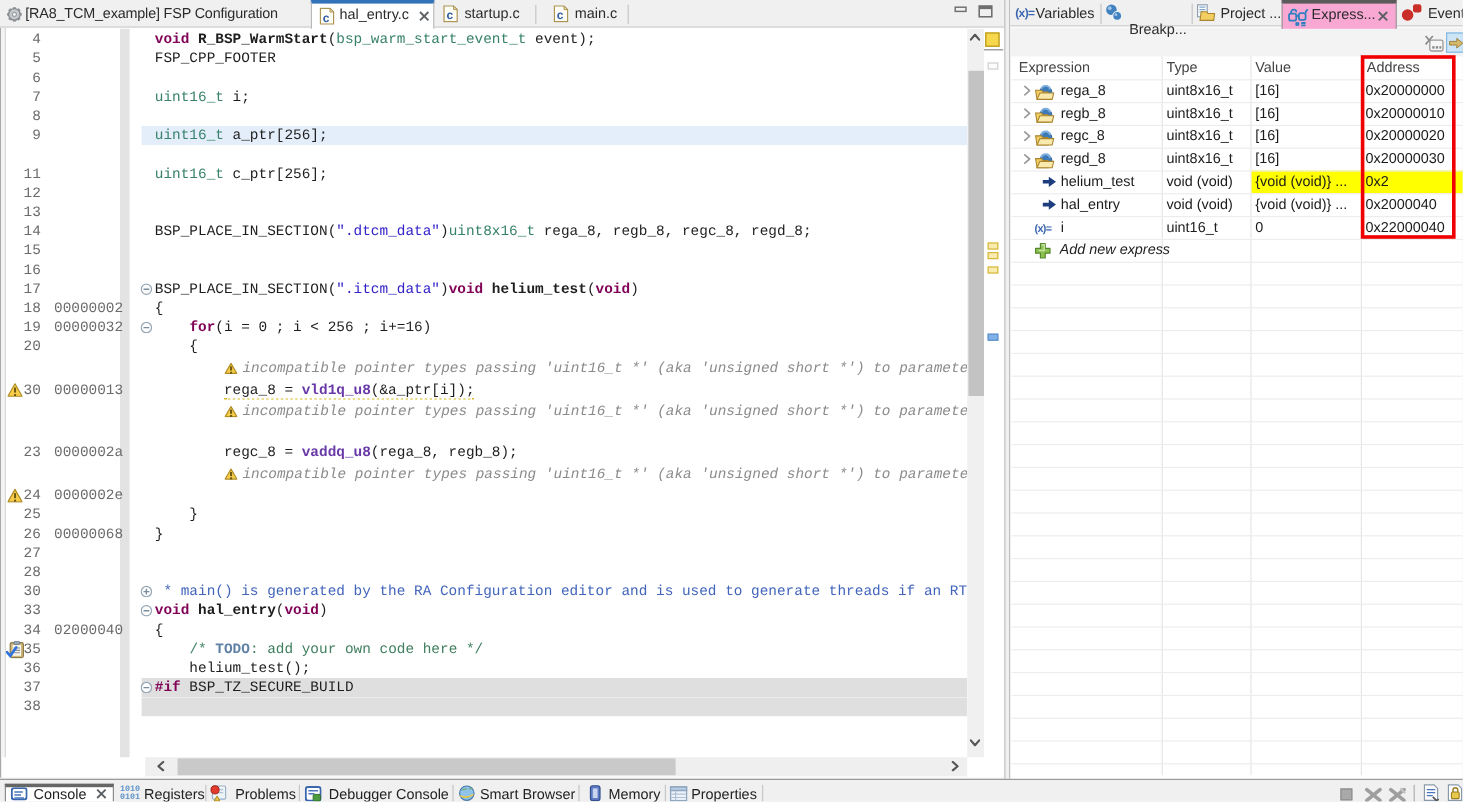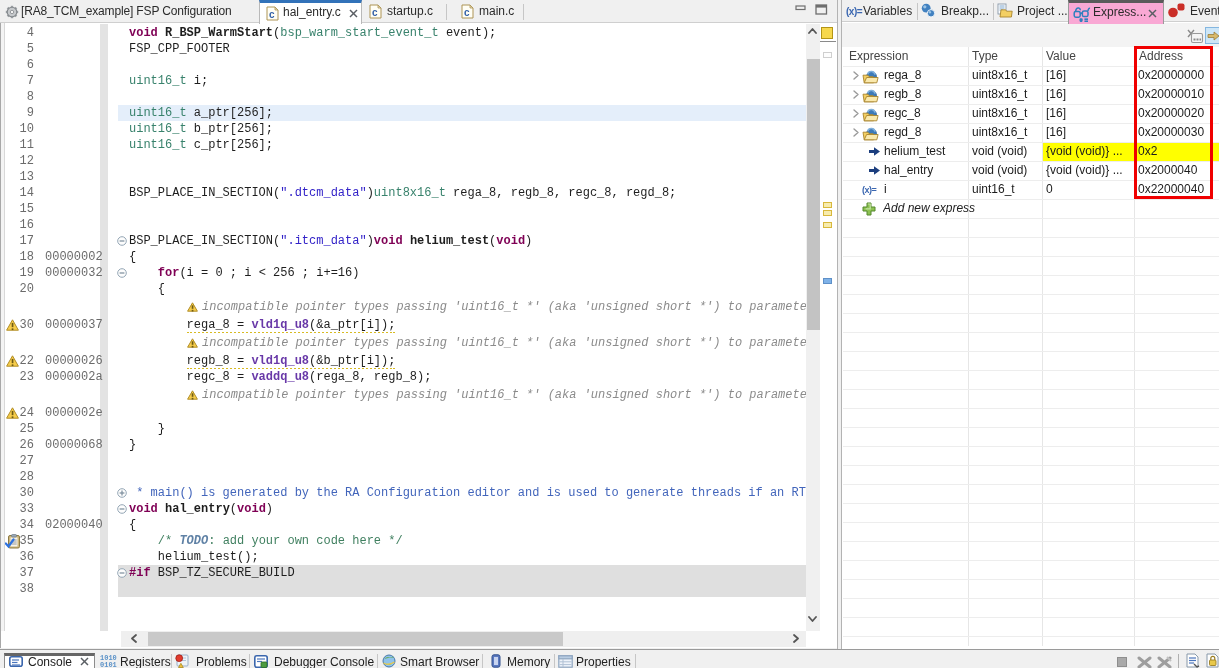--- a/index.html
+++ b/index.html
@@ -217,7 +217,7 @@
         <circle cx="10" cy="10.3" r="3.7" fill="#4181c0" stroke="#eef4f9" stroke-width="1"></circle>
         <circle cx="8.9" cy="9.2" r="1.2" fill="#9cc4e4"></circle>
       </svg>
-      <div class="abs" style="left:23px;top:4px">Breakp...</div>
+      <div class="abs" style="left:23px;top:17px">Breakp...</div>
     </div>
 <div class="sep" style="left:993px;top:3px;height:17px"></div>
 <div class="tab" style="left:994px;width:74px">

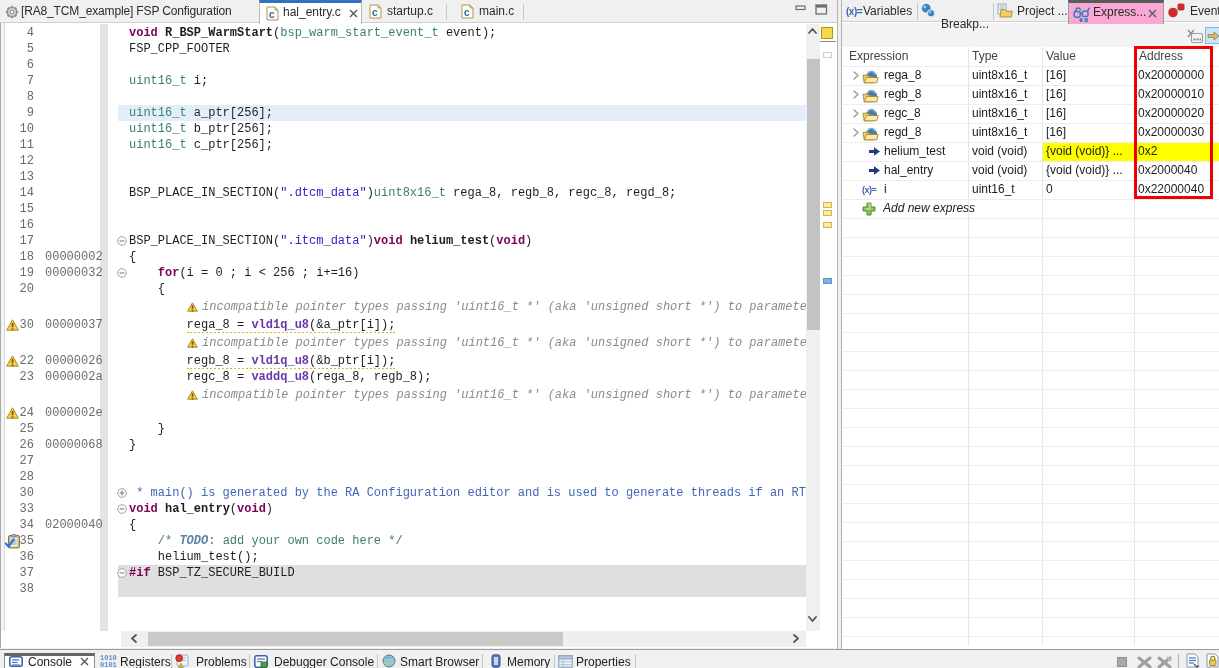--- a/index.html
+++ b/index.html
@@ -97,7 +97,6 @@
 <div class="row" style="top:73px;height:16px"><span class="ln">7</span><span class="code"><span class="t">uint16_t</span> i;</span></div>
 <div class="row" style="top:89px;height:16px"><span class="ln">8</span></div>
 <div class="row" style="top:105px;height:16px"><div class="abs" style="left:118px;top:0;width:688px;height:16px;background:#e4eefa"></div><span class="ln">9</span><span class="code"><span class="t">uint16_t</span> a_ptr[256];</span></div>
-<div class="row" style="top:121px;height:16px"><span class="ln">10</span><span class="code"><span class="t">uint16_t</span> b_ptr[256];</span></div>
 <div class="row" style="top:137px;height:16px"><span class="ln">11</span><span class="code"><span class="t">uint16_t</span> c_ptr[256];</span></div>
 <div class="row" style="top:153px;height:16px"><span class="ln">12</span></div>
 <div class="row" style="top:169px;height:16px"><span class="ln">13</span></div>

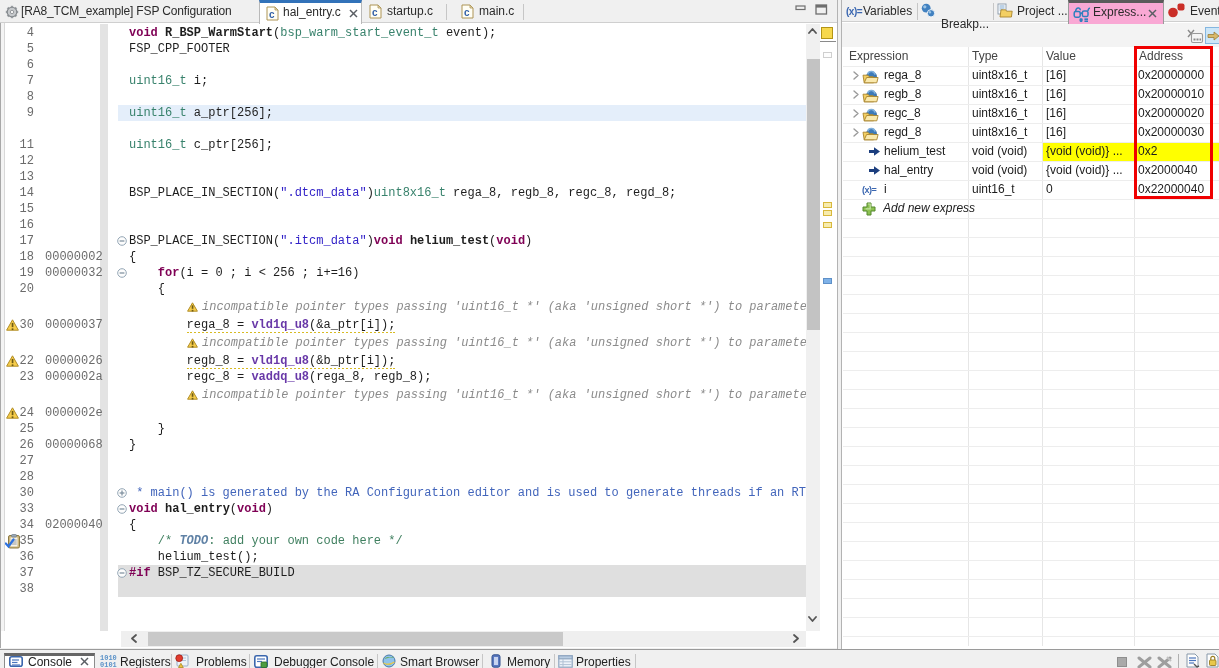--- a/index.html
+++ b/index.html
@@ -118,7 +118,7 @@
         <rect x="4.7" y="3.3000000000000003" width="1.7" height="3.5" fill="#6d5a14"></rect>
         <rect x="4.7" y="7.800000000000001" width="1.7" height="1.7" fill="#6d5a14"></rect>
       </svg><div class="abs wtx" style="left:202px;top:0;white-space:pre">incompatible pointer types passing 'uint16_t *' (aka 'unsigned short *') to parameter of type 'const uint8_t *'</div></div>
-<div class="row" style="top:317px;height:16px"><span class="ln">30</span><span class="addr">00000037</span><span class="code">        <span class="u">rega_8 = <span class="fn">vld1q_u8</span>(&amp;a_ptr[i]);</span></span><svg style="position:absolute;left:6px;top:2px" width="13" height="12" viewBox="0 0 13 12">
+<div class="row" style="top:317px;height:16px"><span class="ln">30</span><span class="addr">00000013</span><span class="code">        <span class="u">rega_8 = <span class="fn">vld1q_u8</span>(&amp;a_ptr[i]);</span></span><svg style="position:absolute;left:6px;top:2px" width="13" height="12" viewBox="0 0 13 12">
         <path d="M6.5 0.8 L12.4 11.2 L0.6 11.2 Z" fill="#f7cd4a" stroke="#b08d27" stroke-width="1" stroke-linejoin="round"></path>
         <rect x="5.7" y="3.96" width="1.7" height="4.199999999999999" fill="#6d5a14"></rect>
         <rect x="5.7" y="9.36" width="1.7" height="1.7" fill="#6d5a14"></rect>

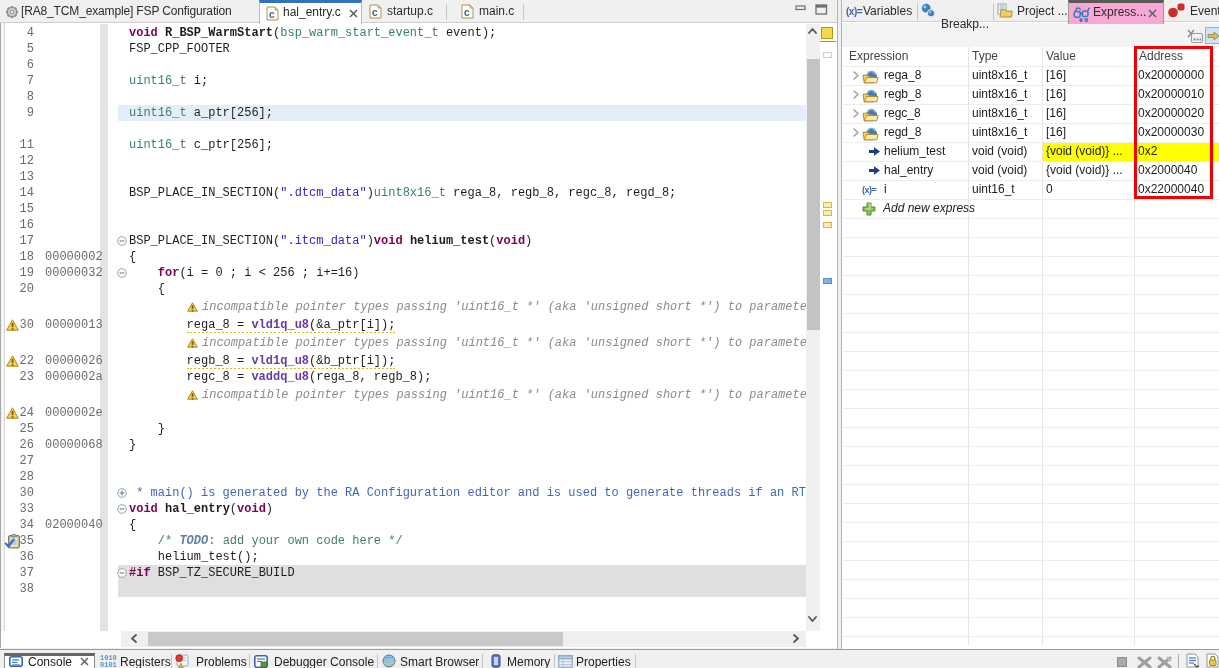--- a/index.html
+++ b/index.html
@@ -128,11 +128,6 @@
         <rect x="4.7" y="3.3000000000000003" width="1.7" height="3.5" fill="#6d5a14"></rect>
         <rect x="4.7" y="7.800000000000001" width="1.7" height="1.7" fill="#6d5a14"></rect>
       </svg><div class="abs wtx" style="left:202px;top:0;white-space:pre">incompatible pointer types passing 'uint16_t *' (aka 'unsigned short *') to parameter of type 'const uint8_t *'</div></div>
-<div class="row" style="top:353px;height:16px"><span class="ln">22</span><span class="addr">00000026</span><span class="code">        <span class="u">regb_8 = <span class="fn">vld1q_u8</span>(&amp;b_ptr[i]);</span></span><svg style="position:absolute;left:6px;top:2px" width="13" height="12" viewBox="0 0 13 12">
-        <path d="M6.5 0.8 L12.4 11.2 L0.6 11.2 Z" fill="#f7cd4a" stroke="#b08d27" stroke-width="1" stroke-linejoin="round"></path>
-        <rect x="5.7" y="3.96" width="1.7" height="4.199999999999999" fill="#6d5a14"></rect>
-        <rect x="5.7" y="9.36" width="1.7" height="1.7" fill="#6d5a14"></rect>
-      </svg></div>
 <div class="row" style="top:369px;height:16px"><span class="ln">23</span><span class="addr">0000002a</span><span class="code">        regc_8 = <span class="fn">vaddq_u8</span>(rega_8, regb_8);</span></div>
 <div class="row wrow" style="top:385px;height:20px"><svg style="position:absolute;left:187px;top:5px" width="11" height="10" viewBox="0 0 11 10">
         <path d="M5.5 0.8 L10.4 9.2 L0.6 9.2 Z" fill="#f7cd4a" stroke="#b08d27" stroke-width="1" stroke-linejoin="round"></path>

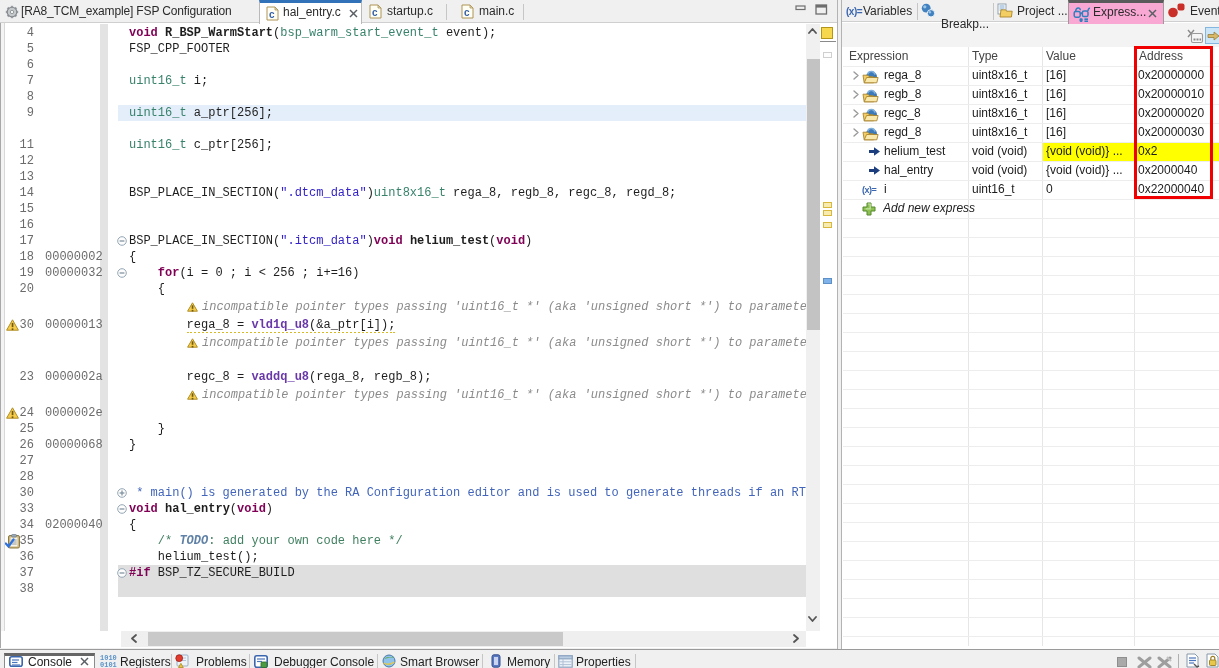--- a/index.html
+++ b/index.html
@@ -18,7 +18,7 @@
 .s { color:#3222c8; }
 .cm { color:#3f7f5f; }
 .dc { color:#4265bb; }
-.todo { color:#5f81a5; font-weight:bold;font-style:italic; }
+.todo { color:#5f81a5; font-weight:bold; }
 .fn { color:#6838a8; font-weight:bold; }
 .wtx { color:#8b8b8b; font-style:italic; }
 .u { border-bottom:2px dotted #d8bb22; }

